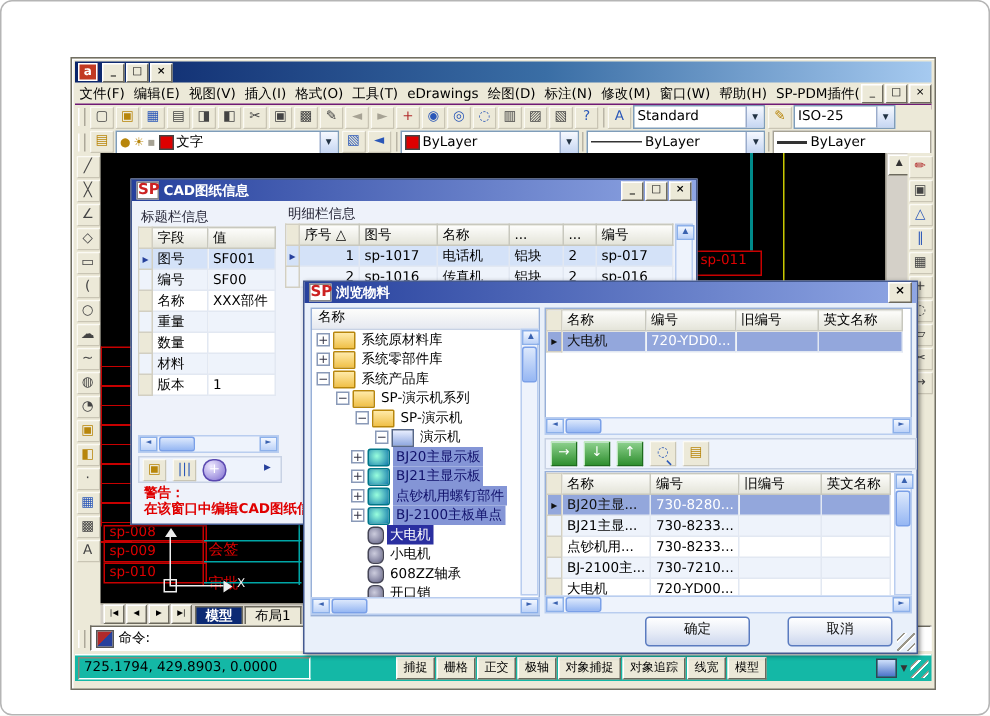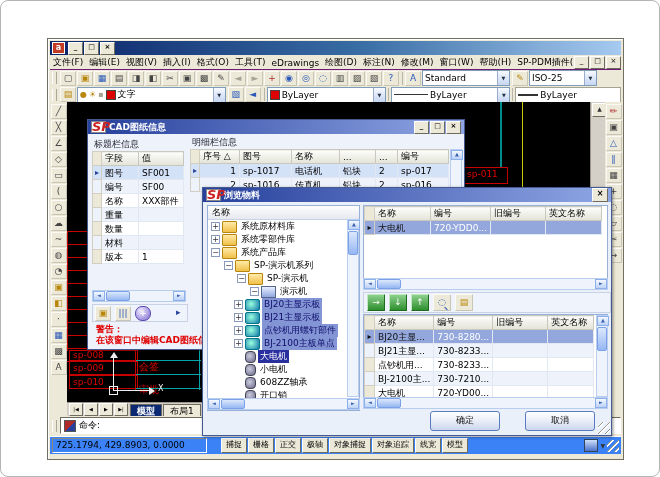--- a/index.html
+++ b/index.html
@@ -99,7 +99,7 @@
   
   .dlg-title{height:14px;display:flex;align-items:center;gap:3px;padding:0 3px;
     background:linear-gradient(90deg,#26409c,#8fa6e4);color:#fff;font-weight:bold;}
-  .sp-ico{width:13px;height:10px;background:#fff;border:1px solid #888;color:#c22;font-size:13px;font-weight:bold;line-height:9px;text-align:left;flex:0 0 auto;font-style:italic;}
+  .sp-ico{width:13px;height:10px;background:#fff;border:1px solid #888;color:#c22;font-size:10px;font-weight:bold;line-height:9px;text-align:left;flex:0 0 auto;}
   .dlg-title .wbtns{margin-left:auto;}
   .info-win{position:absolute;left:86px;top:118px;width:376px;height:229px;background:#eef2fa;
     border:1px solid #44598f;box-shadow:1px 1px 2px rgba(0,0,0,.4);z-index:5;}

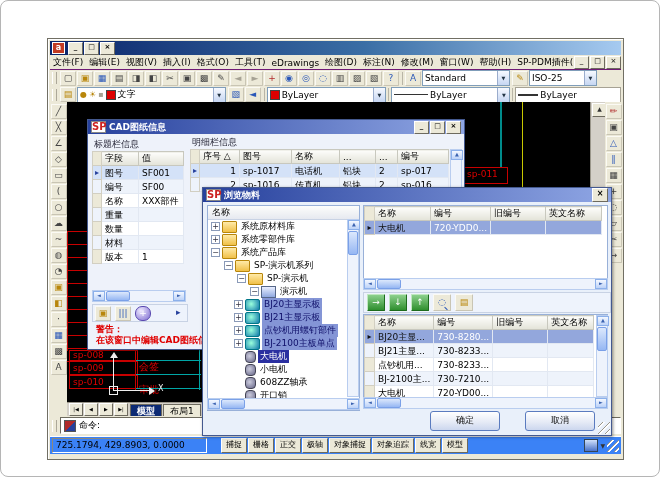--- a/index.html
+++ b/index.html
@@ -77,7 +77,7 @@
   .cmdline{position:absolute;left:2px;top:377px;right:2px;height:19px;background:#ece9d8;display:flex;align-items:center;}
   .cmdbox{flex:1;height:15px;background:#fff;border:1px solid;border-color:#6d6a5e #fff #fff #6d6a5e;display:flex;align-items:center;gap:3px;padding:0 3px;}
   .cmdico{width:10px;height:10px;background:linear-gradient(135deg,#b02a2a 50%,#26409c 50%);border:1px solid #555;}
-  .statusbar{position:absolute;left:2px;top:397px;right:2px;height:17px;background:#3b82f6;display:flex;align-items:center;border-top:1px solid #fff;}
+  .statusbar{position:absolute;left:2px;top:397px;right:2px;height:17px;background:#14b8a6;display:flex;align-items:center;border-top:1px solid #fff;gap:43px;}
   .coords{width:150px;height:13px;margin-left:2px;border:1px solid;border-color:#8b887c #fff #fff #8b887c;line-height:13px;padding-left:3px;}
   .stbtns{display:flex;margin-left:14px;}
   .sbtn{font-size:8px;padding:0 4px;height:13px;line-height:12px;background:#ece9d8;border:1px solid;border-color:#fff #6d6a5e #6d6a5e #fff;margin-right:1px;white-space:nowrap;}

